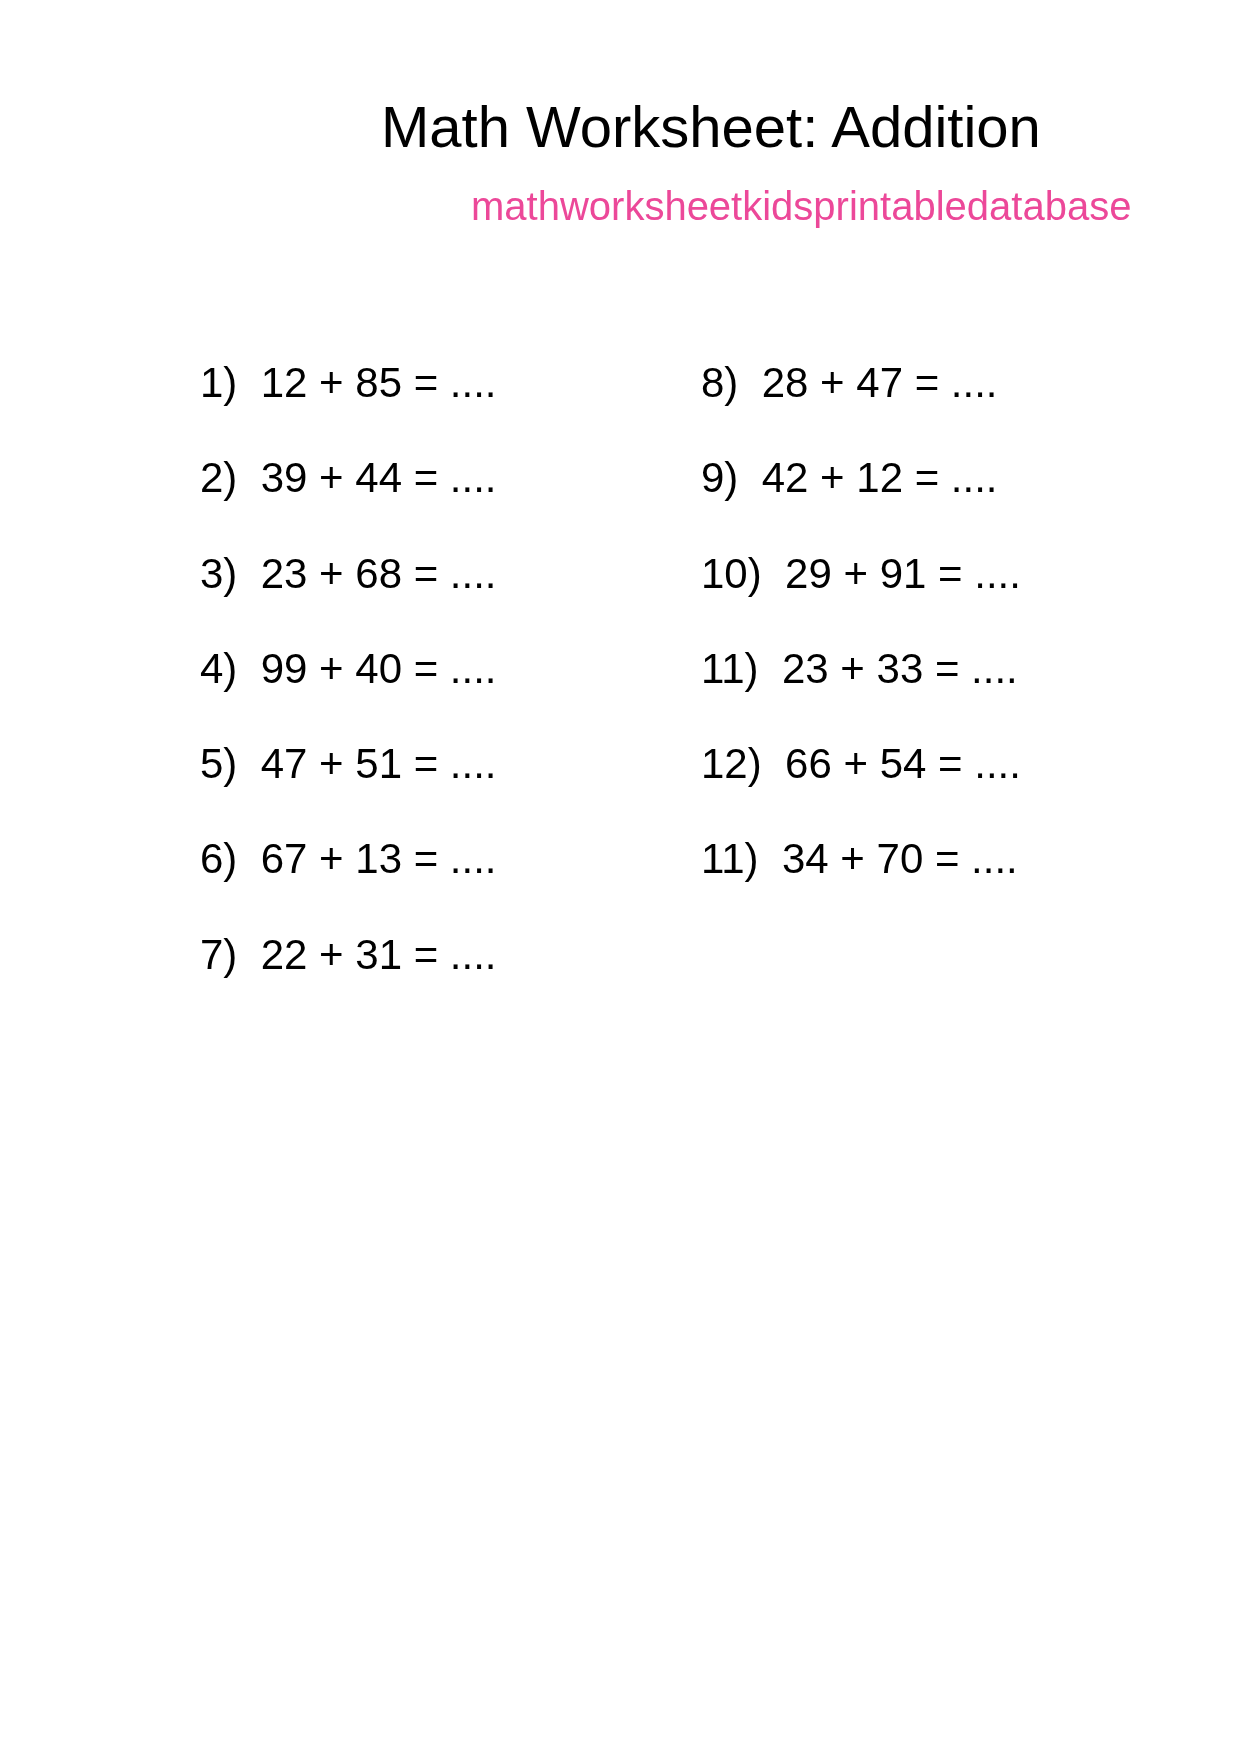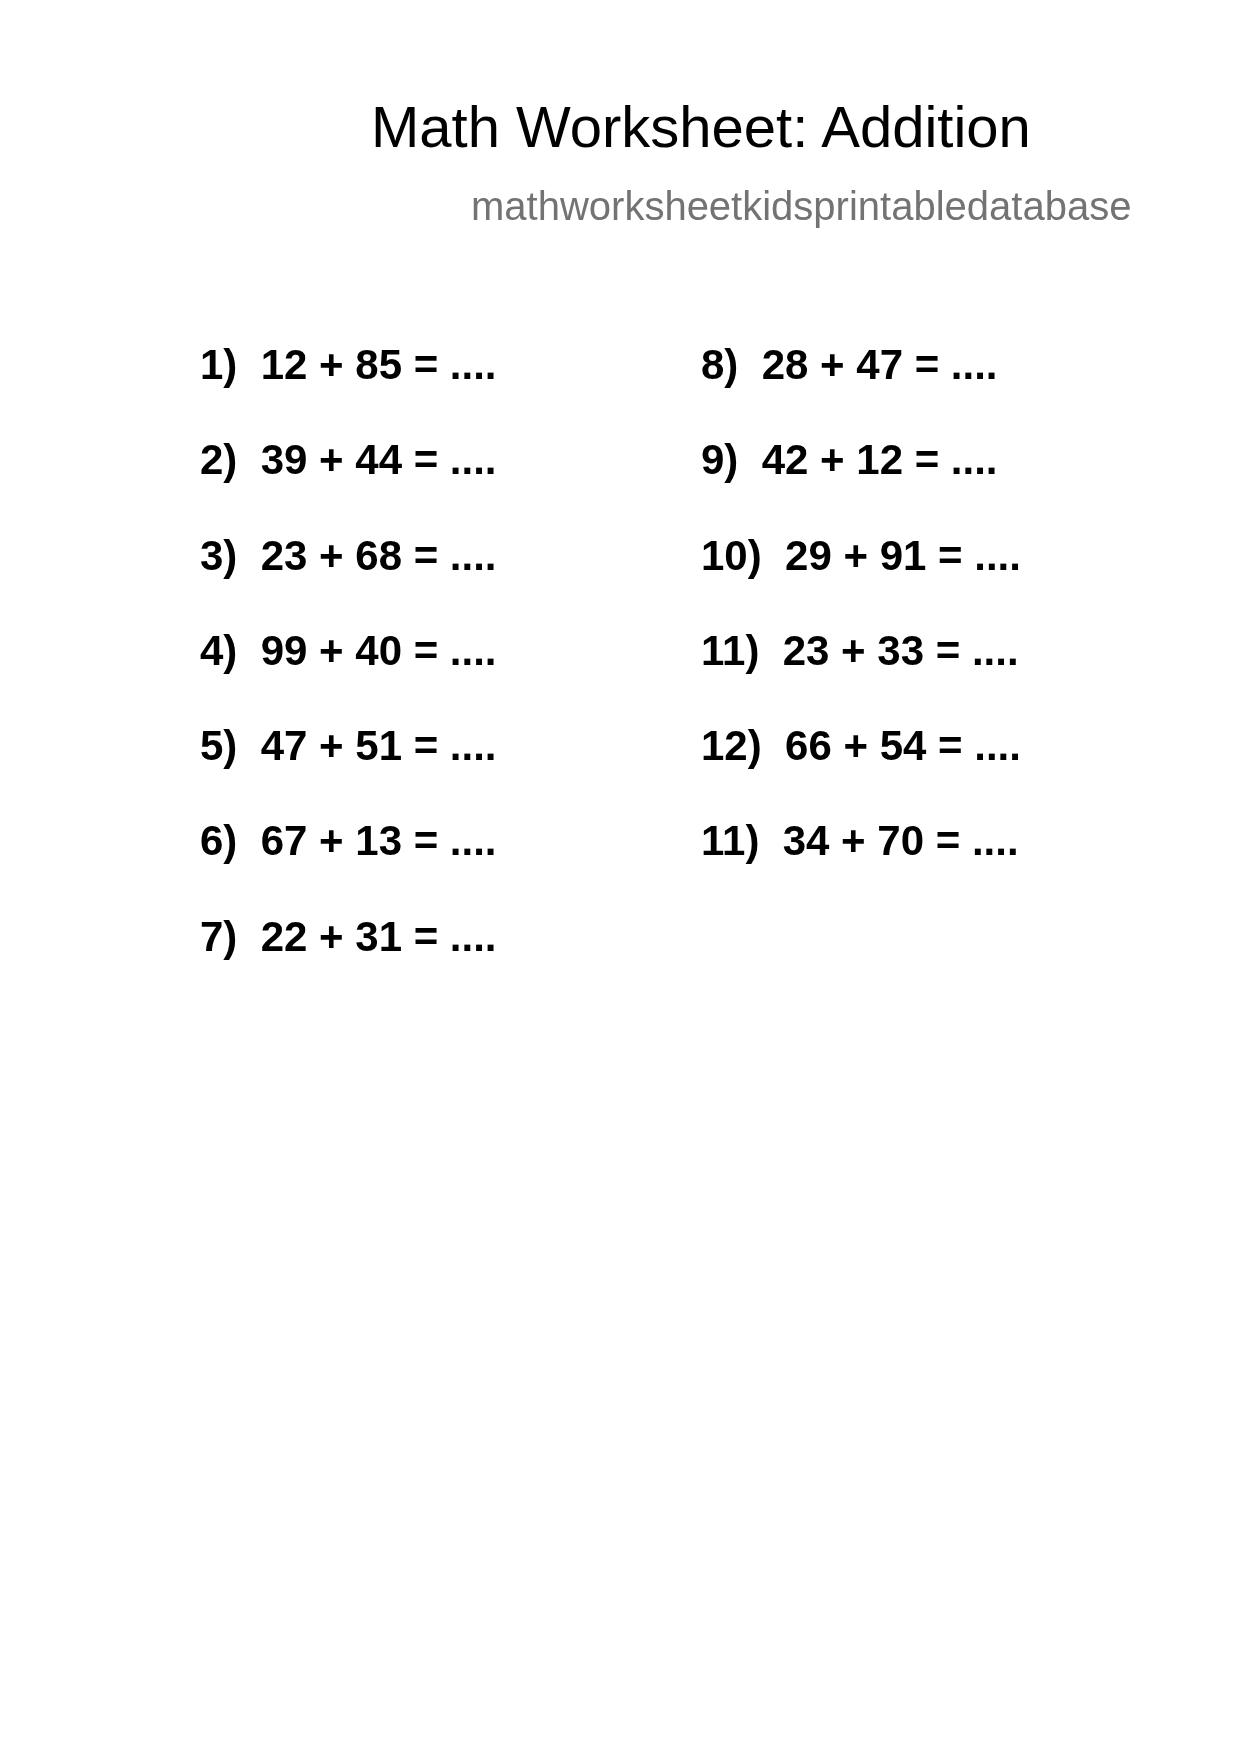--- a/index.html
+++ b/index.html
@@ -17,7 +17,7 @@
     }
     .title {
       position: absolute;
-      left: 371px;
+      left: 381px;
       top: 98px;
       font-size: 58px;
       line-height: 1;

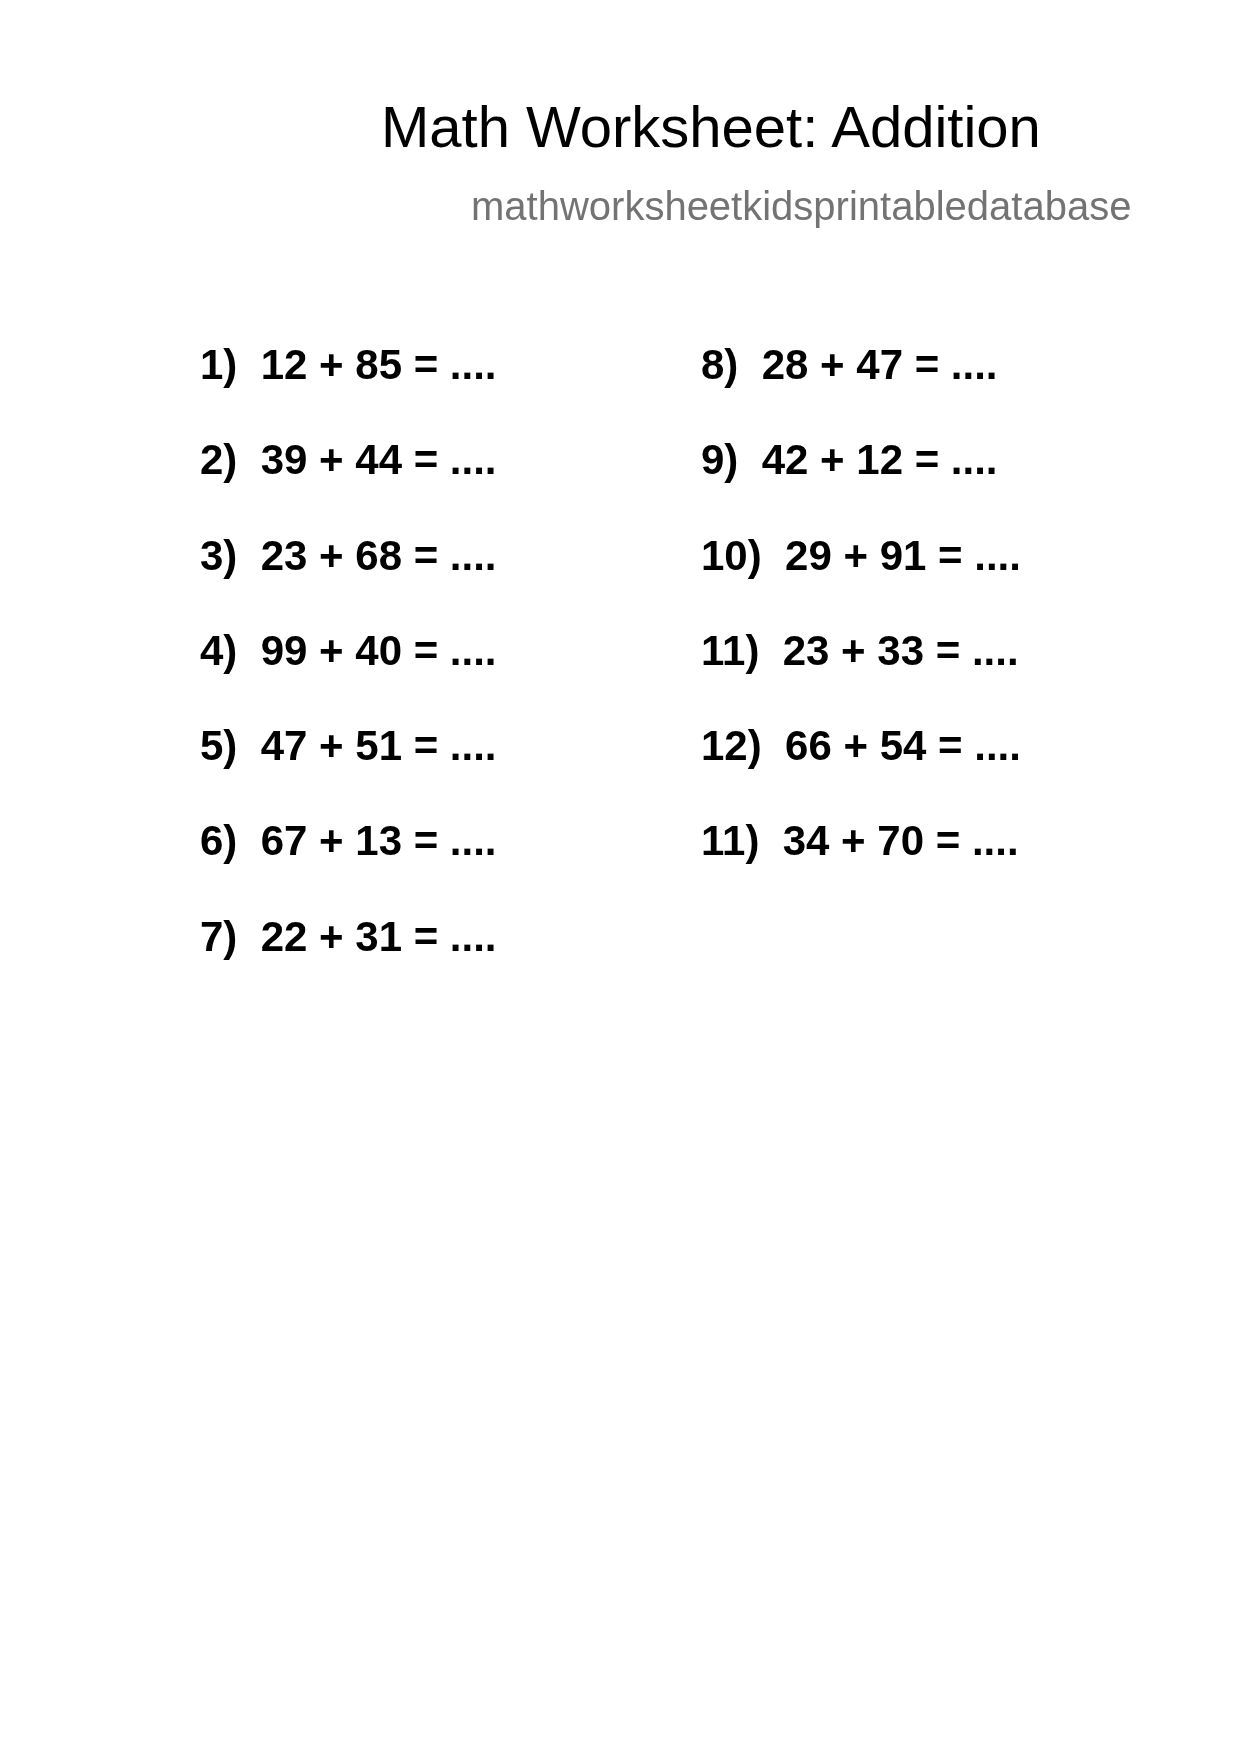--- a/index.html
+++ b/index.html
@@ -31,7 +31,7 @@
       font-size: 40px;
       line-height: 1;
       white-space: nowrap;
-      color: #737373;
+      color: #ec4899;
     }
     .column {
       position: absolute;

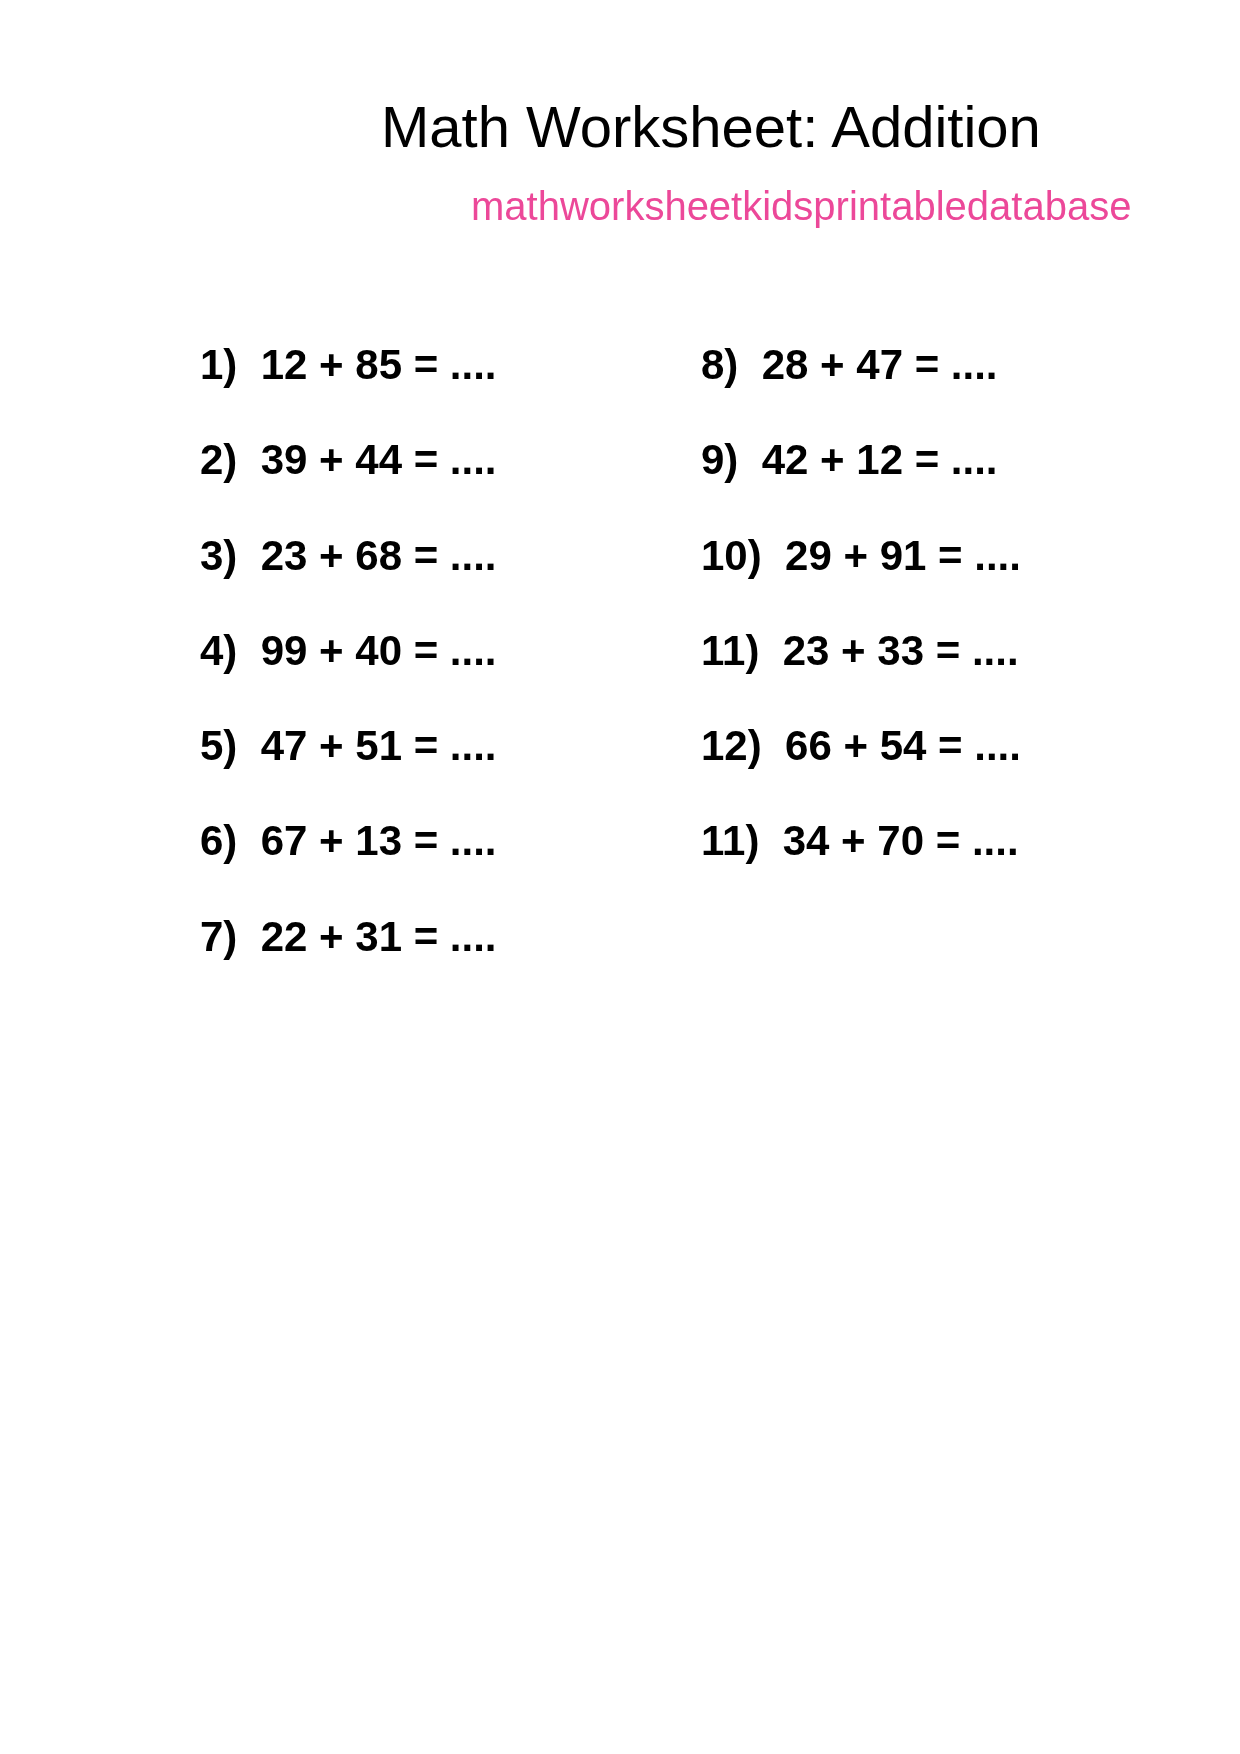--- a/index.html
+++ b/index.html
@@ -35,8 +35,7 @@
     }
     .column {
       position: absolute;
-      top: 344px;
-      font-weight: bold;
+      top: 362px;
     }
     .col-left { left: 200px; }
     .col-right { left: 701px; }

